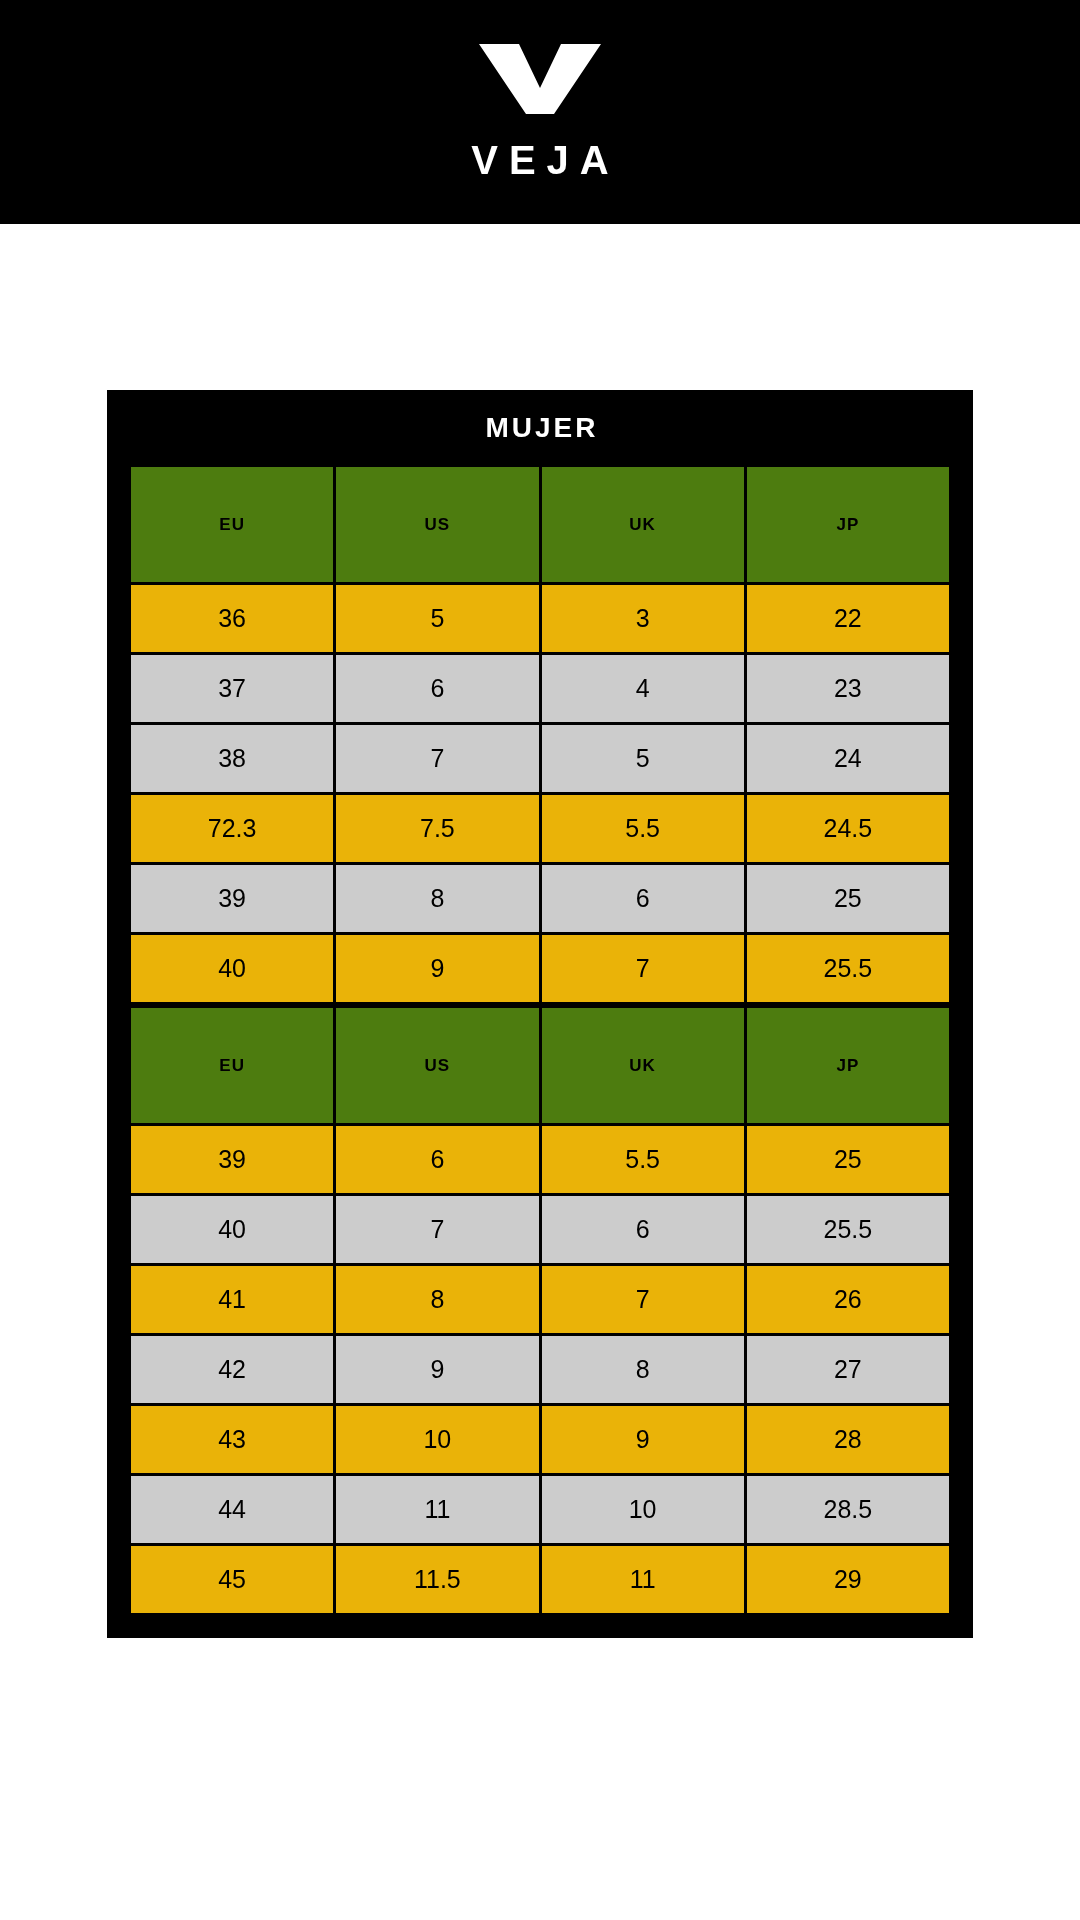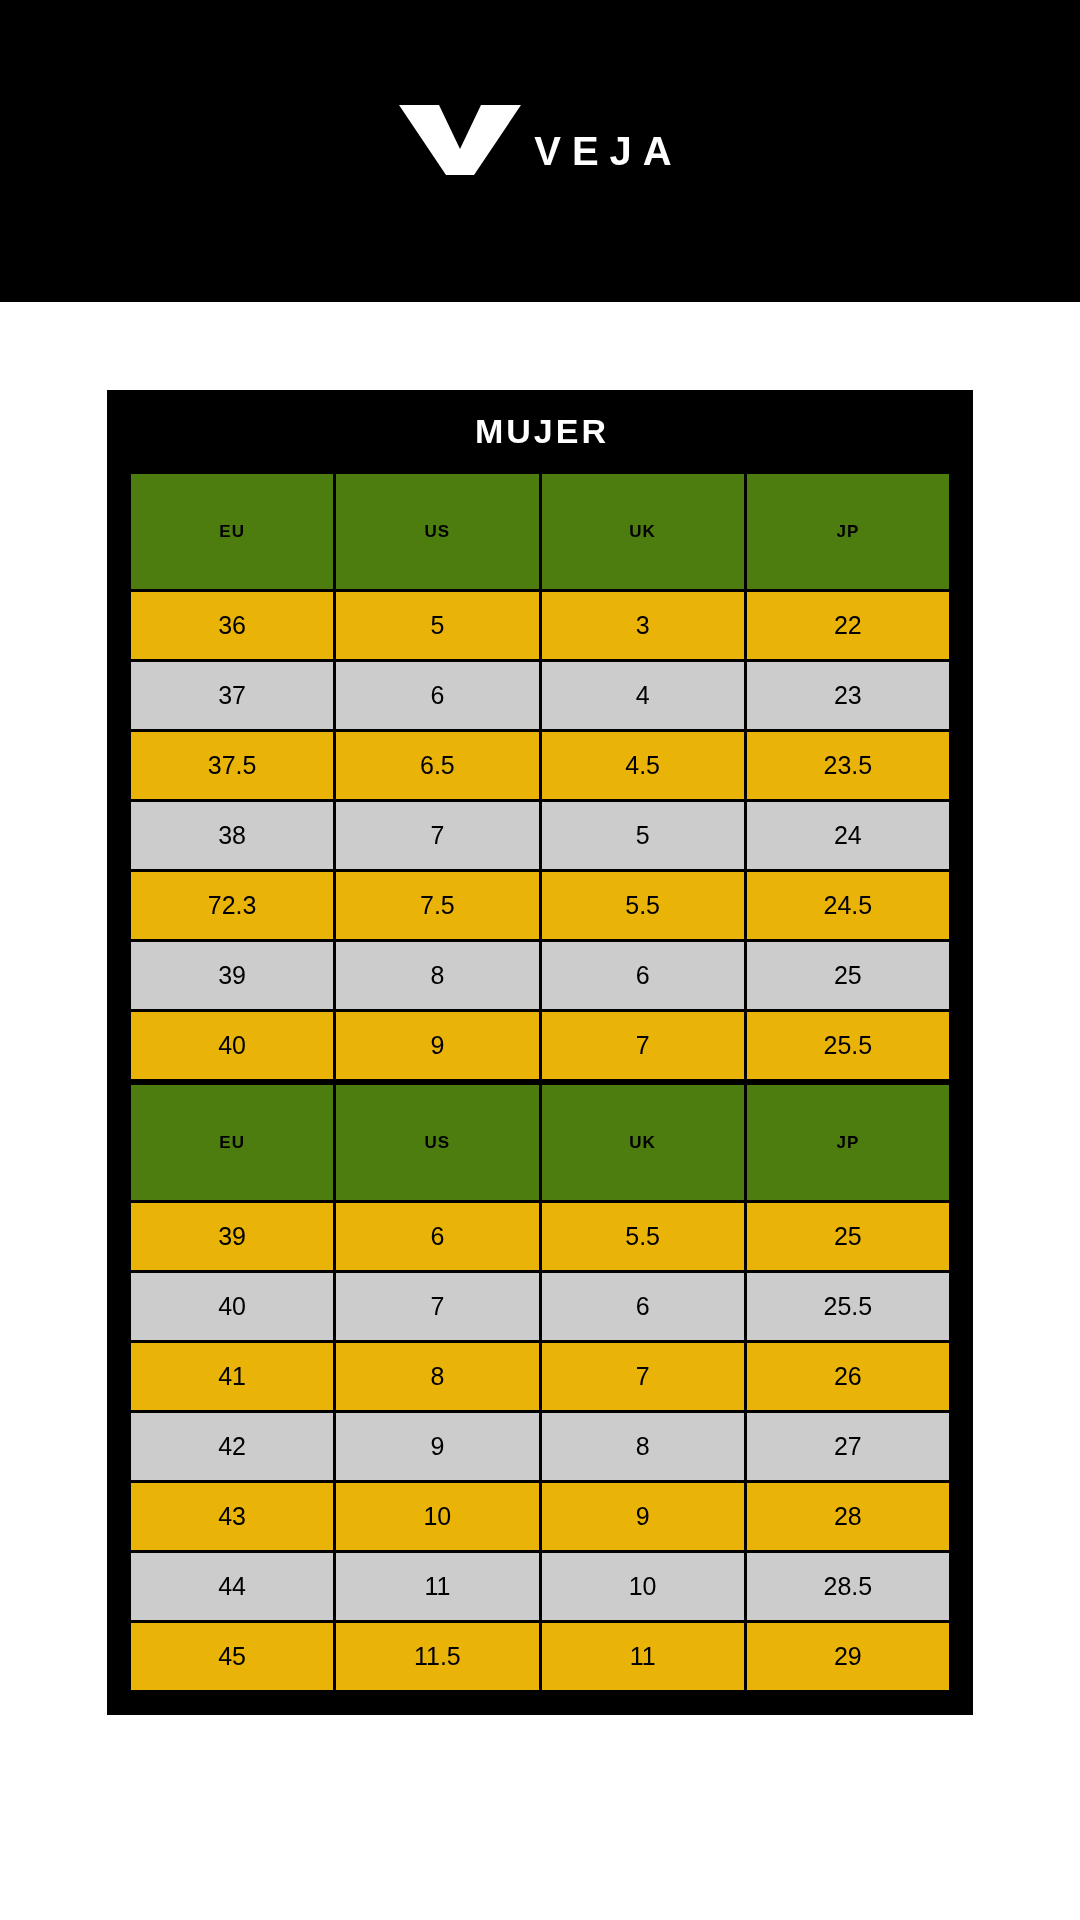--- a/index.html
+++ b/index.html
@@ -20,10 +20,10 @@
   
   .brand-band {
     width: 1080px;
-    height: 302px;
+    height: 224px;
     background: #000000;
     display: flex;
-    flex-direction: row;
+    flex-direction: column;
     align-items: center;
     justify-content: center;
   }

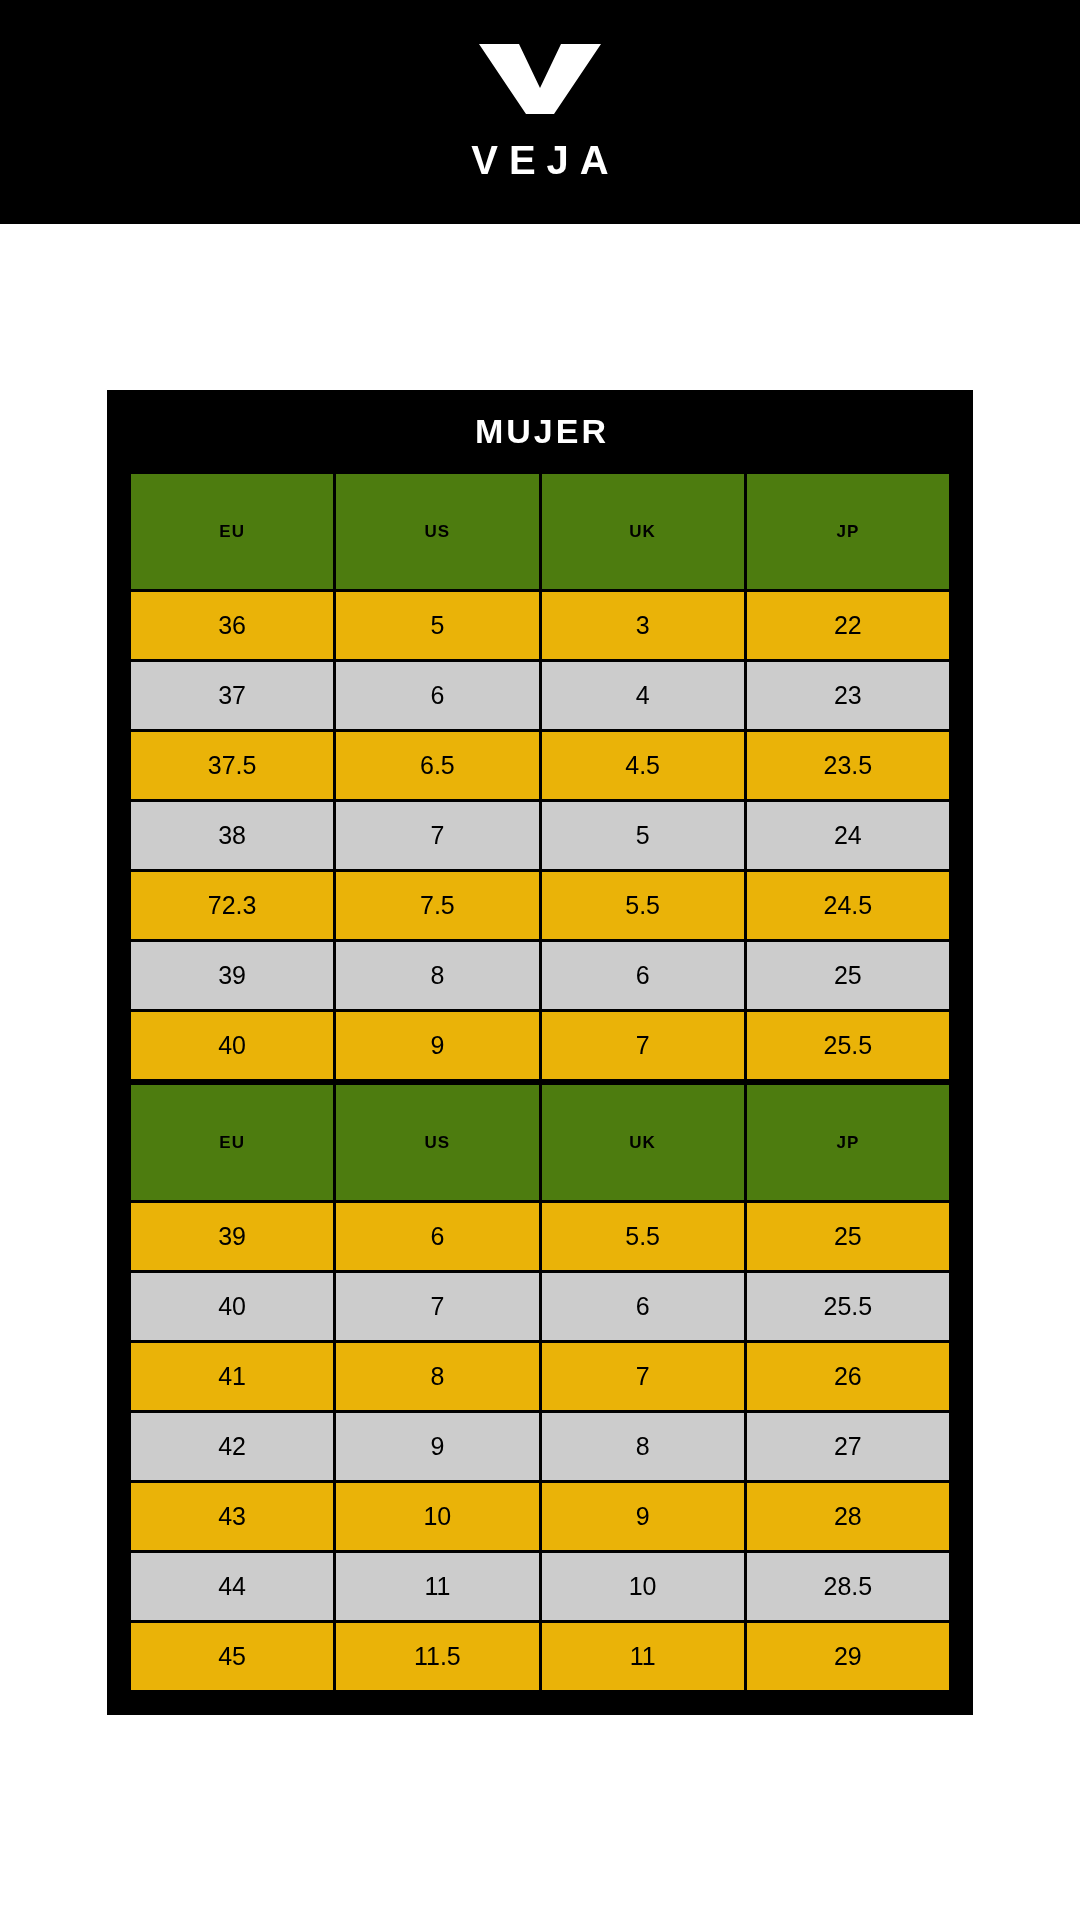--- a/index.html
+++ b/index.html
@@ -55,7 +55,7 @@
     background: #000000;
     color: #ffffff;
     text-align: center;
-    font-size: 34px;
+    font-size: 28px;
     font-weight: 700;
     letter-spacing: 3px;
     padding: 22px 0 20px 4px;

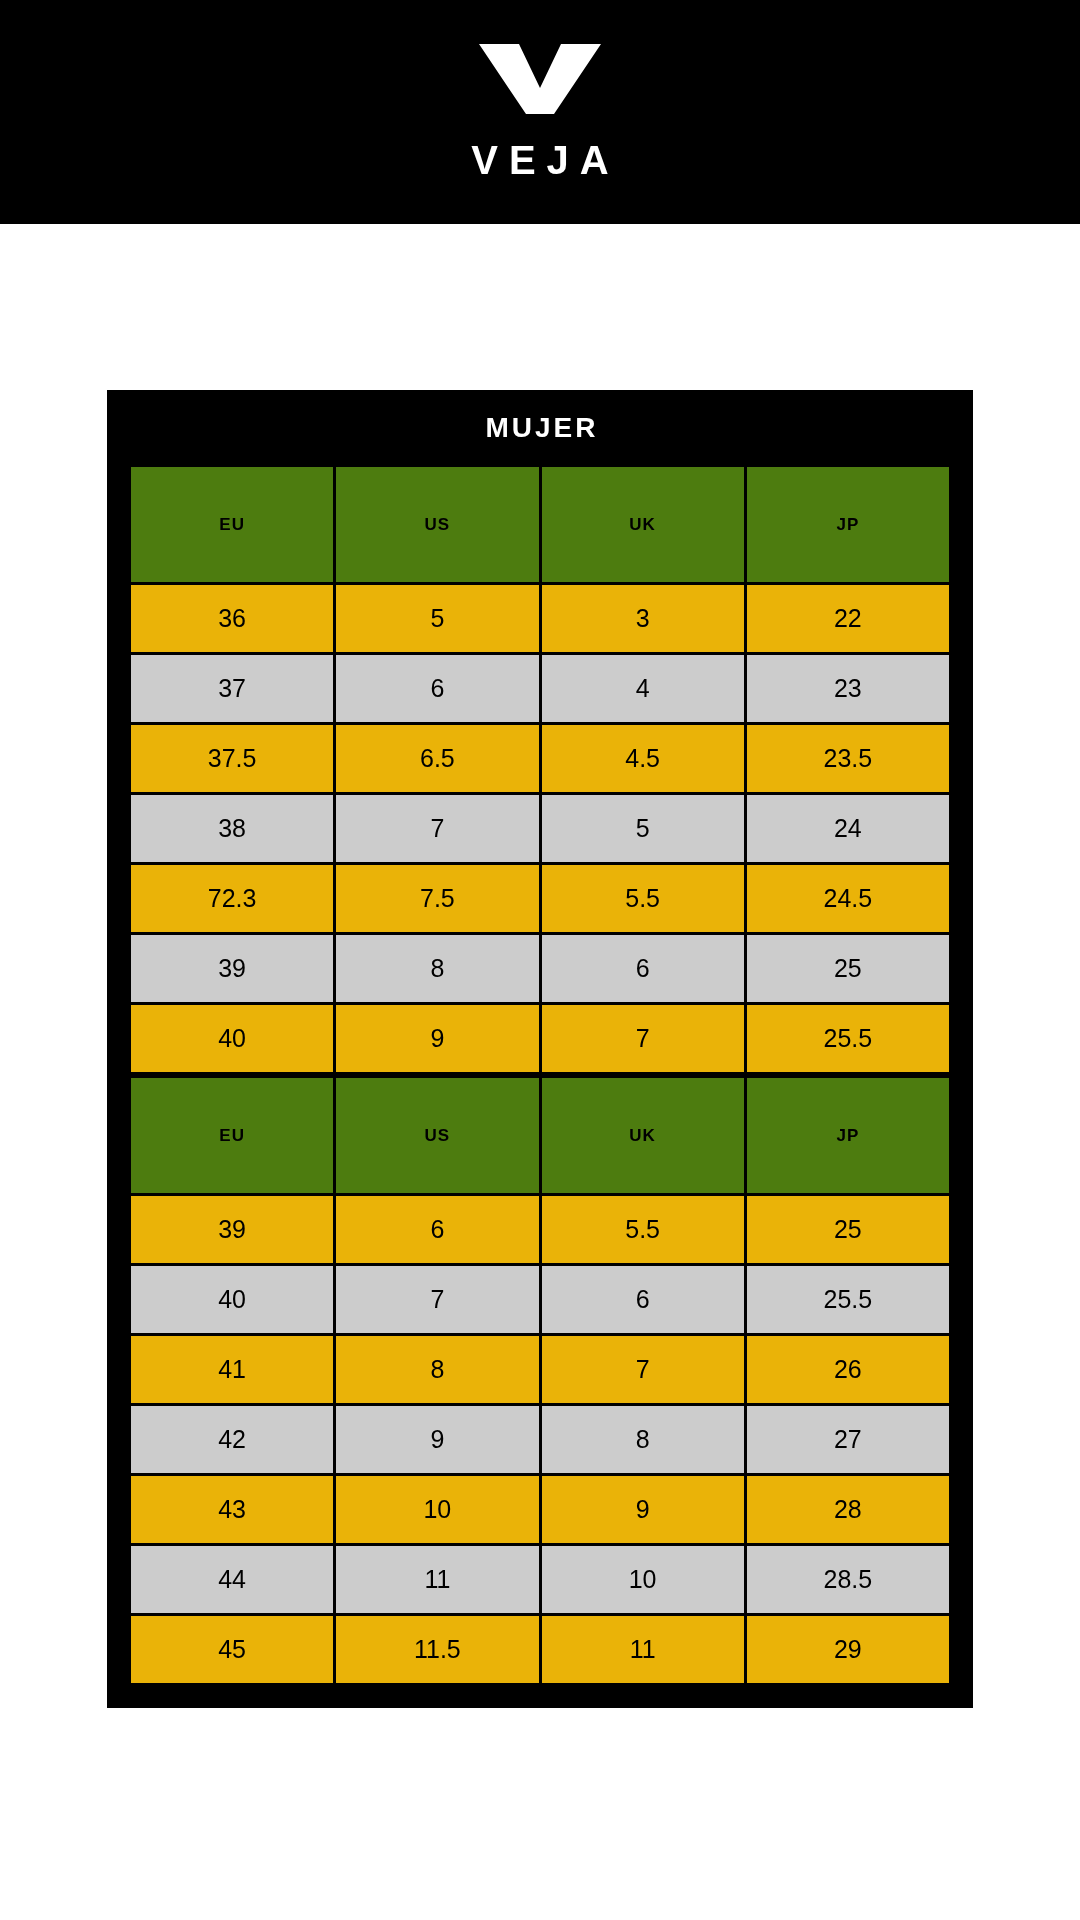--- a/index.html
+++ b/index.html
@@ -126,12 +126,6 @@
           <td class="even">23</td>
         </tr>
         <tr>
-          <td class="odd">37.5</td>
-          <td class="odd">6.5</td>
-          <td class="odd">4.5</td>
-          <td class="odd">23.5</td>
-        </tr>
-        <tr>
           <td class="even">38</td>
           <td class="even">7</td>
           <td class="even">5</td>

